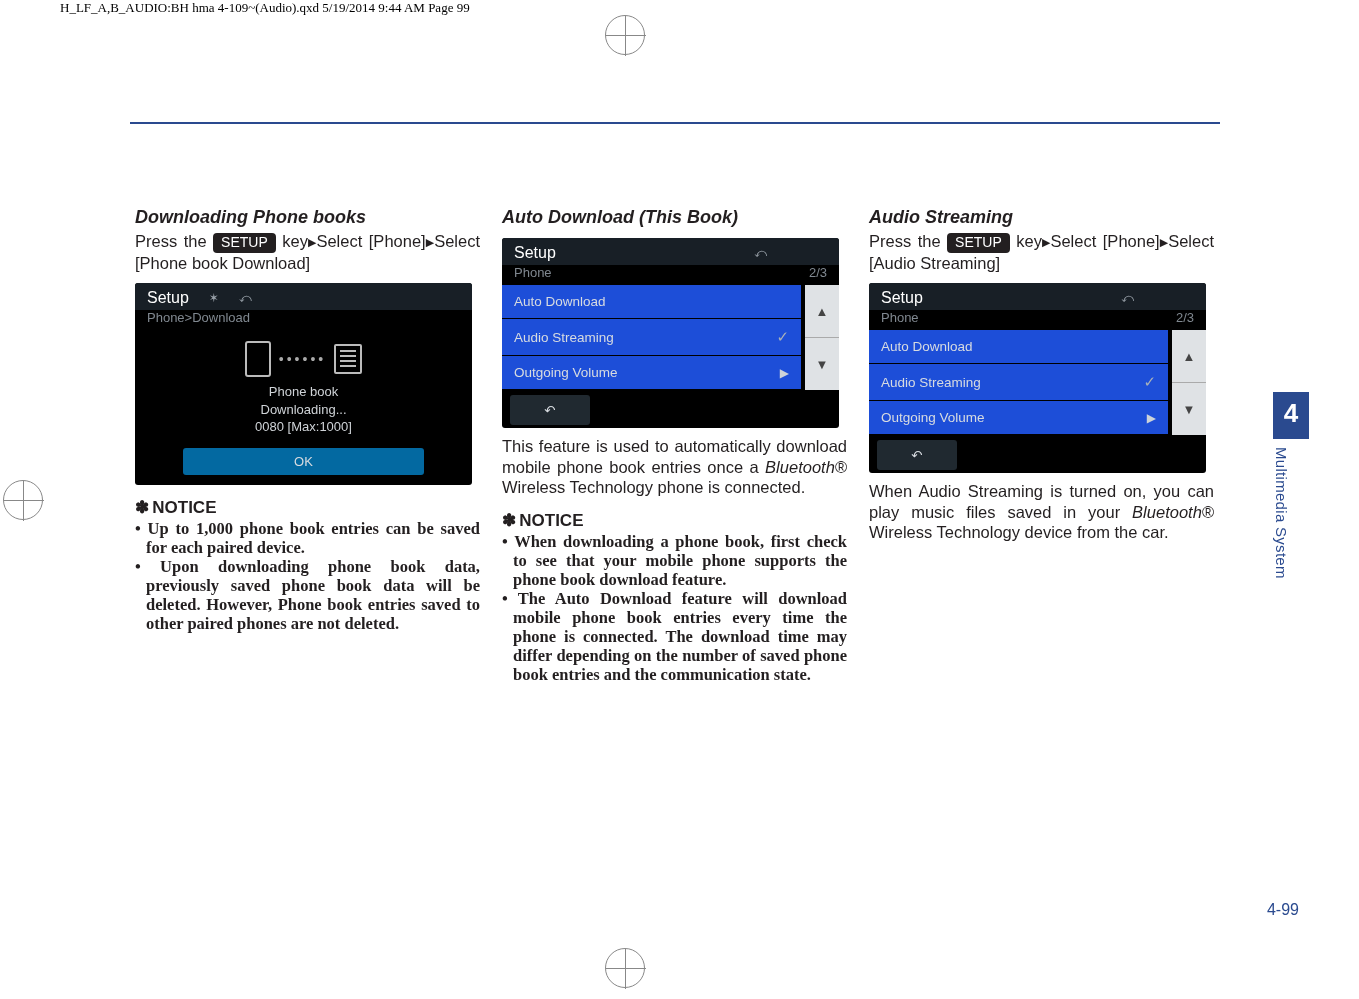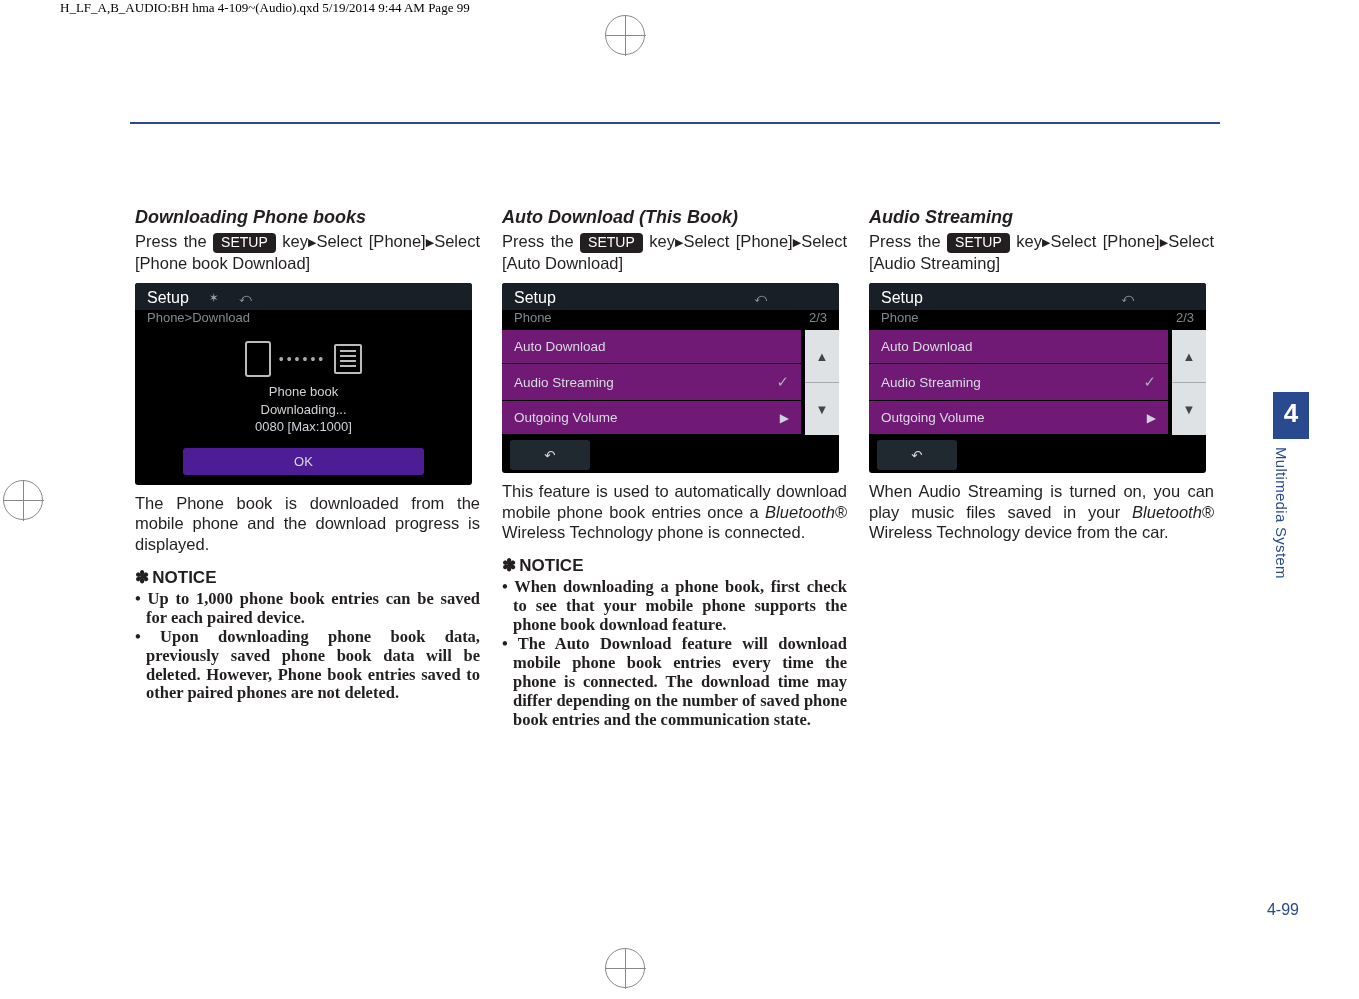--- a/index.html
+++ b/index.html
@@ -270,9 +270,6 @@
 
   <div class="col">
     <div class="sect-title">Auto Download (This Book)</div>
-    <div class="body-text">
-      <span>Press  the  </span><span class="setup-key">SETUP</span><span>  key</span><span class="tri">▶</span><span>Select [Phone]</span><span class="tri">▶</span><span>Select [Auto Download]</span>
-    </div>
 
     <div class="screenshot">
       <div class="ss-title">

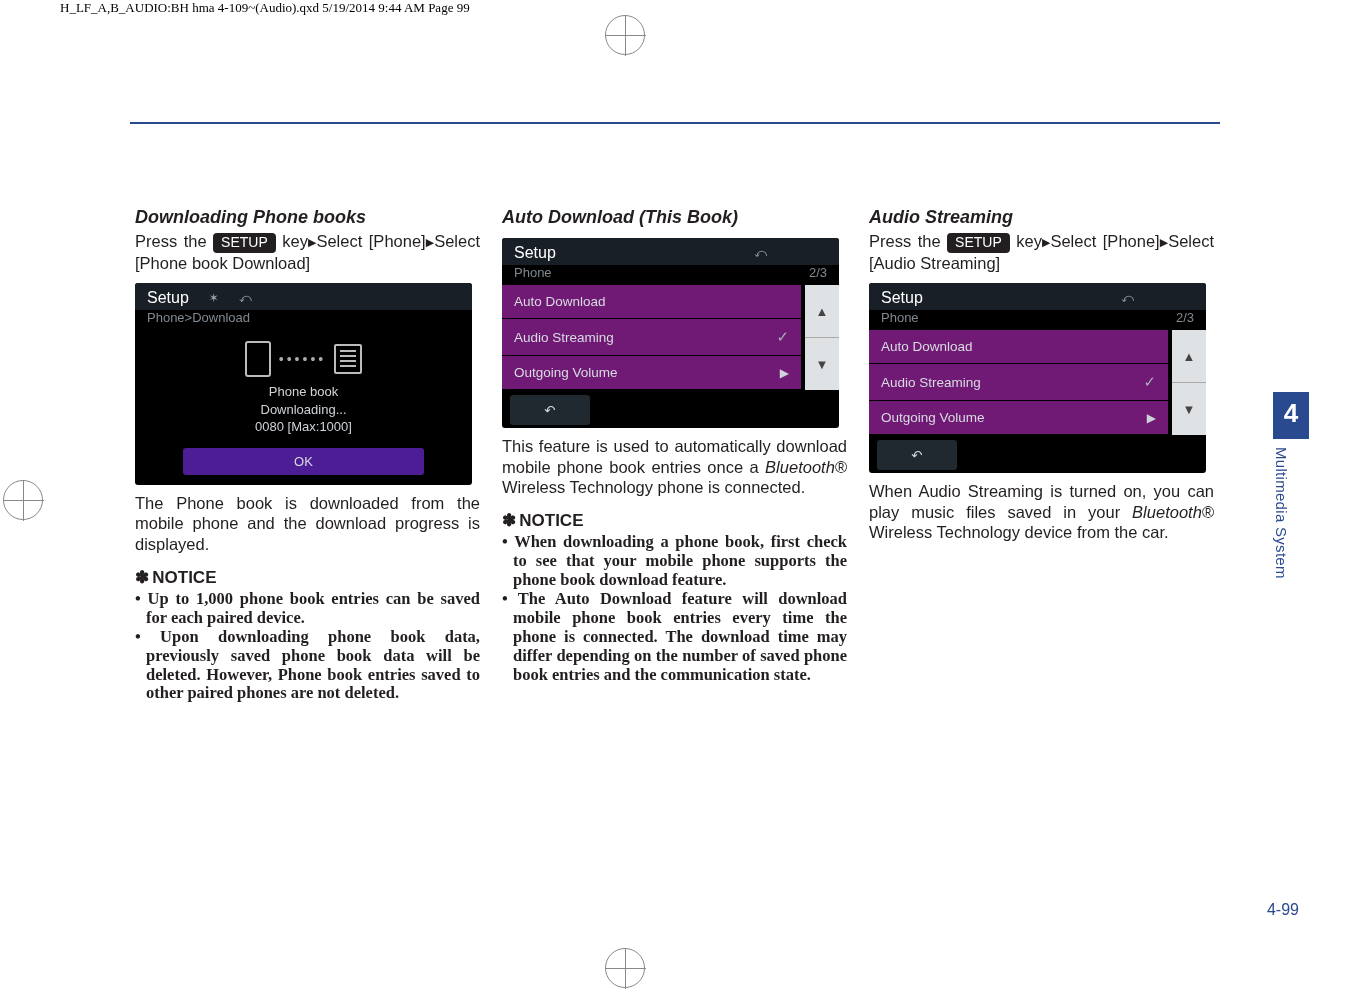--- a/index.html
+++ b/index.html
@@ -141,7 +141,7 @@
     font-size:13px;
   }
   .menu-row {
-    background: #701a75;
+    background: #1d4ed8;
     padding: 9px 12px;
     border-bottom: 1px solid #000;
     color:#d7dbe0;

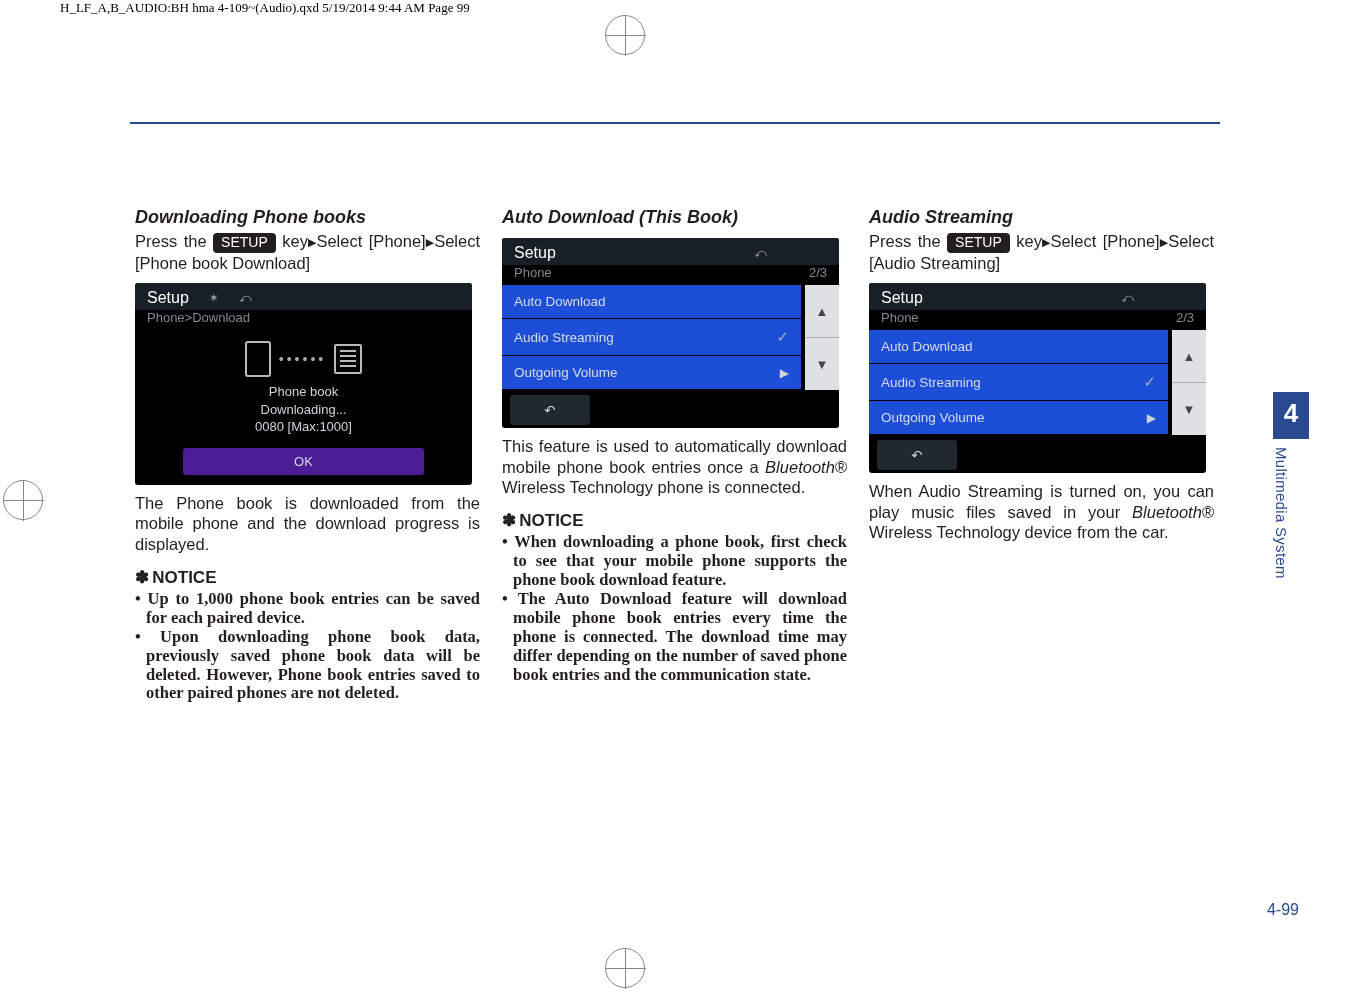--- a/index.html
+++ b/index.html
@@ -132,7 +132,7 @@
   .dl-list { width:28px; height:30px; border:2px solid #bbb; border-radius:2px; position:relative; }
   .dl-list::before { content:""; position:absolute; left:4px; top:4px; width:16px; height:2px; background:#bbb; box-shadow:0 5px 0 #bbb, 0 10px 0 #bbb, 0 15px 0 #bbb; }
   .ss-ok {
-    background: #4c1d95;
+    background: #0369a1;
     text-align:center;
     padding:6px 0;
     margin: 8px 40px 2px 40px;

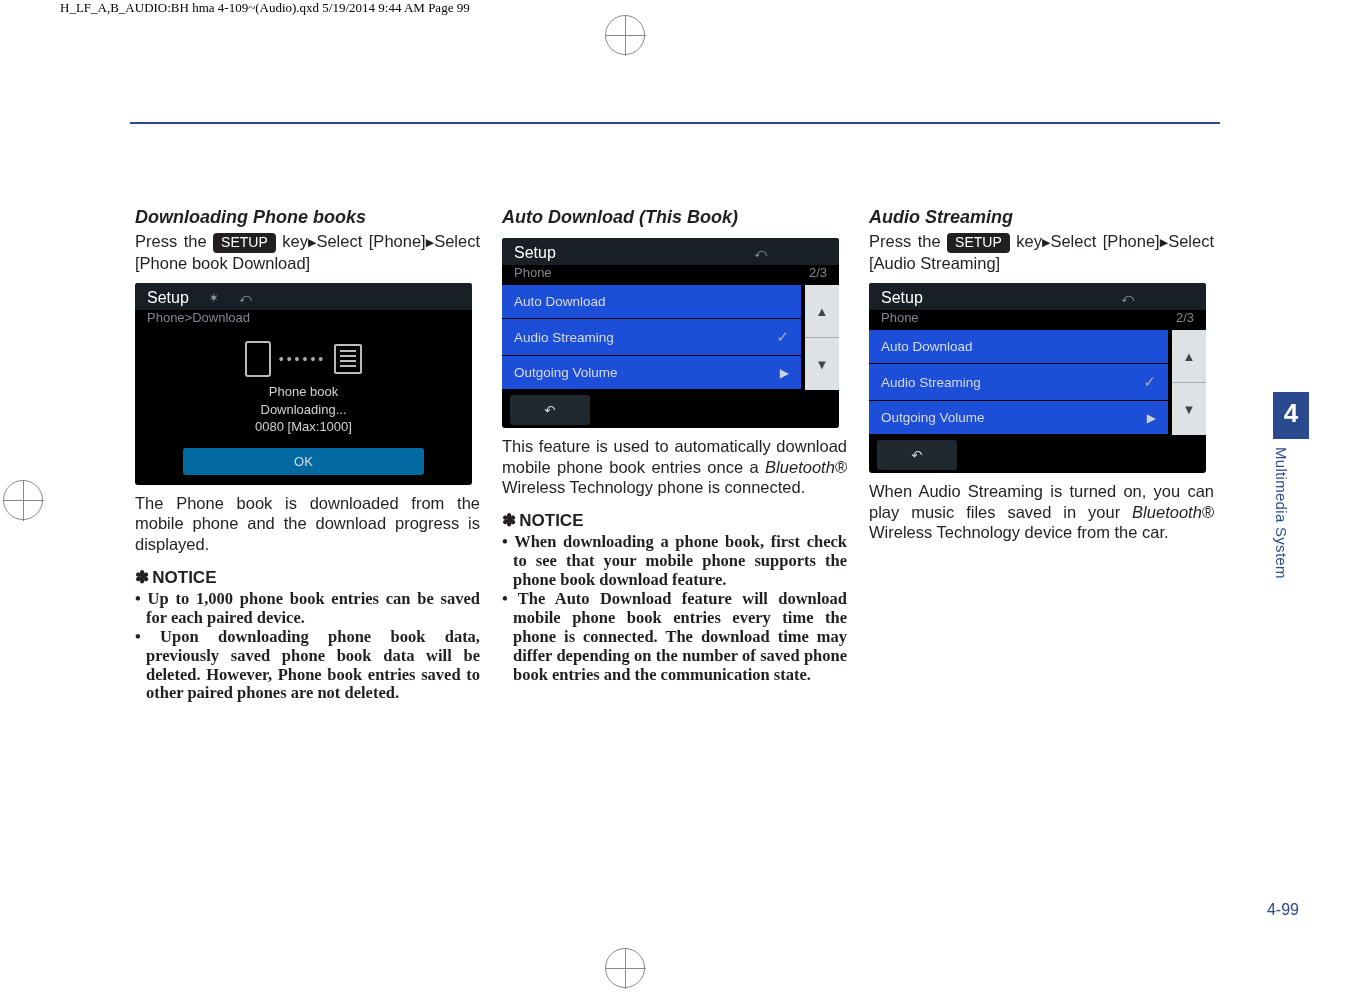--- a/index.html
+++ b/index.html
@@ -259,7 +259,6 @@
       </div>
     </div>
 
-    <div class="body-text">The Phone book is downloaded from the mobile phone and the download progress is displayed.</div>
 
     <div class="notice-head"><span class="notice-star">✽</span><span>NOTICE</span></div>
     <ul class="bullets">

